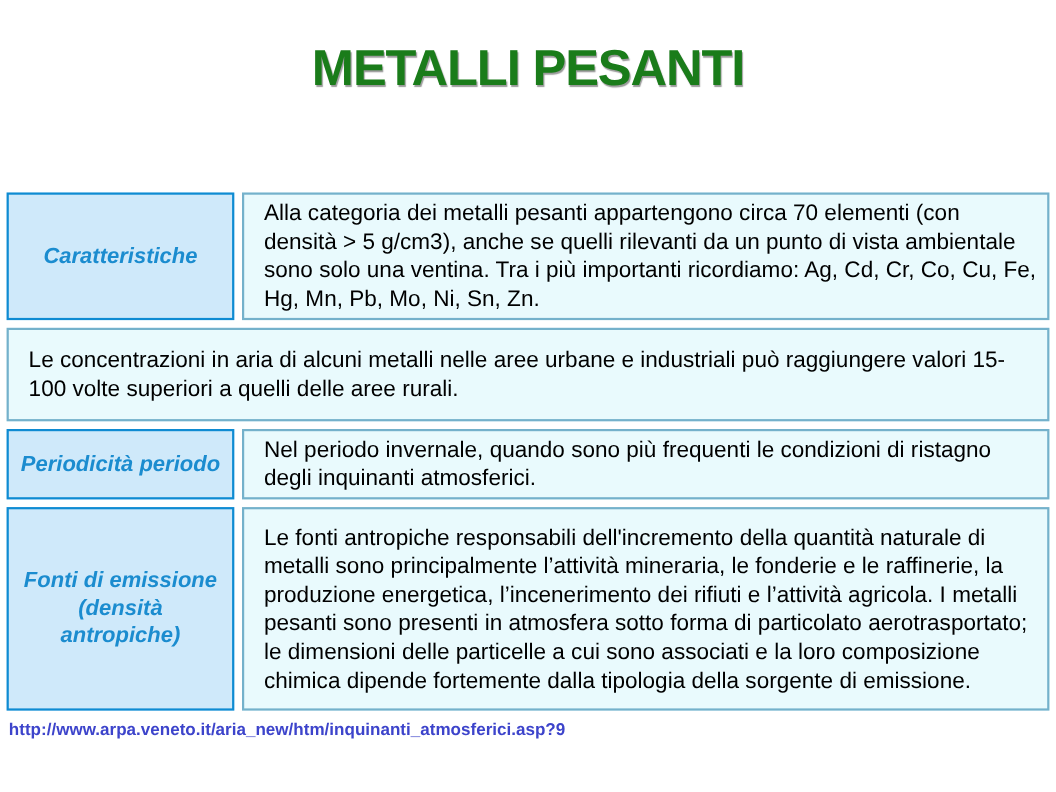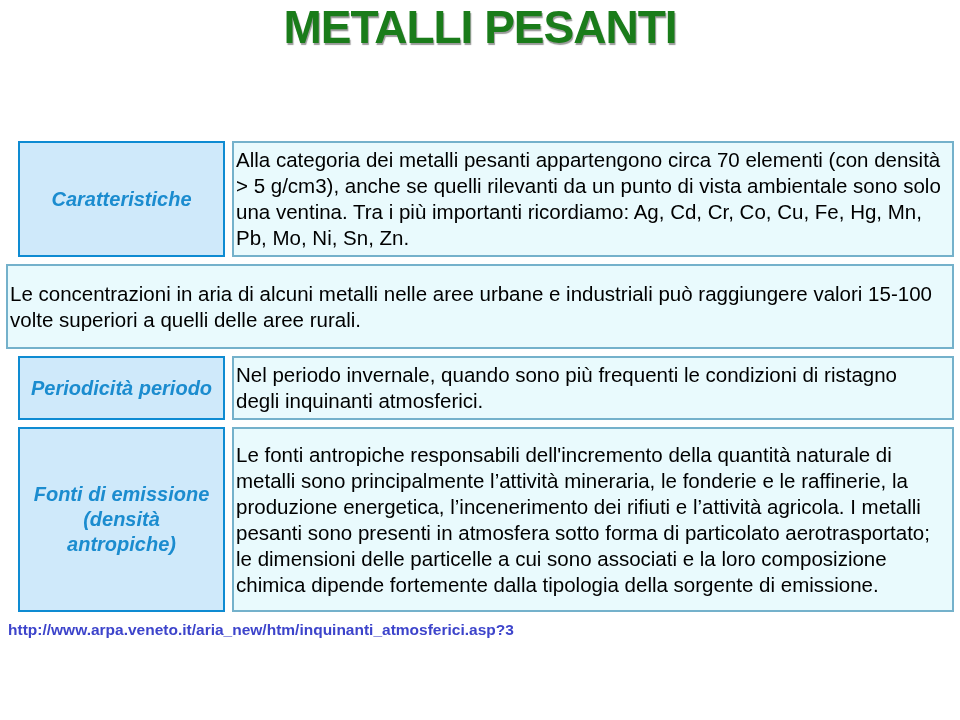--- a/index.html
+++ b/index.html
@@ -9,6 +9,7 @@
   .slide { position: relative; width: 960px; height: 720px; background: #ffffff; }
 
   .title {
+    margin-top: 34px;
     text-align: center;
     font-size: 46px;
     font-weight: bold;

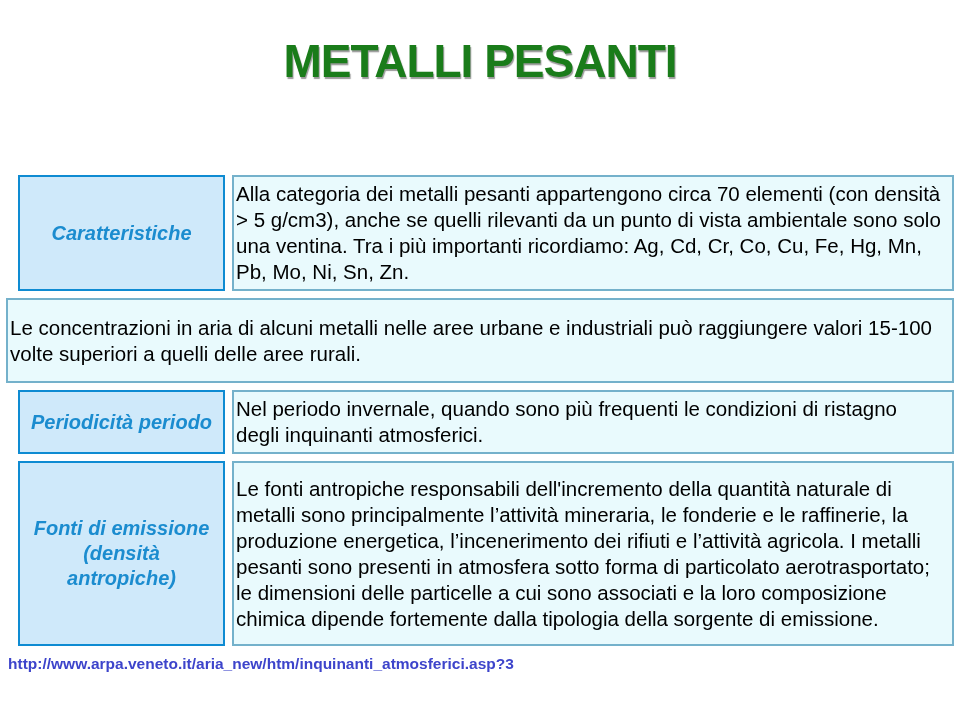--- a/index.html
+++ b/index.html
@@ -61,7 +61,7 @@
     border: 2px solid #74b1cb;
     display: flex;
     align-items: center;
-    padding: 4px 10px 4px 2px;
+    padding: 4px 10px 4px 18px;
   }
   .cell-desc .desc-text {
     color: #000000;

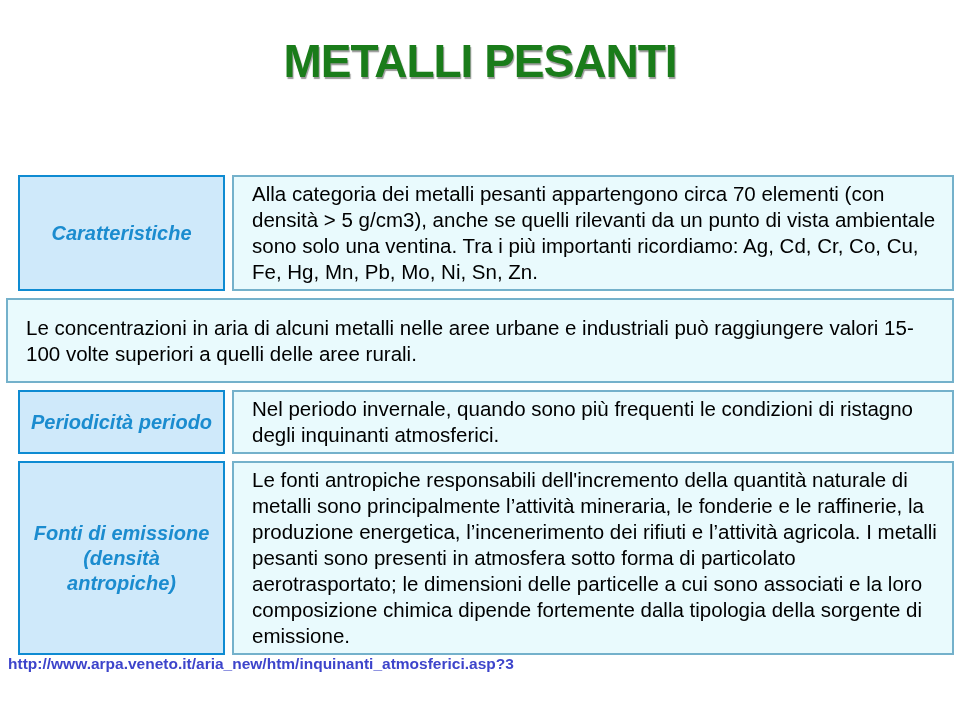--- a/index.html
+++ b/index.html
@@ -43,7 +43,6 @@
     justify-content: center;
     text-align: center;
     padding: 4px 6px;
-    margin-left: 12px;
   }
   .cell-label .label-text {
     color: #1b8ccf;

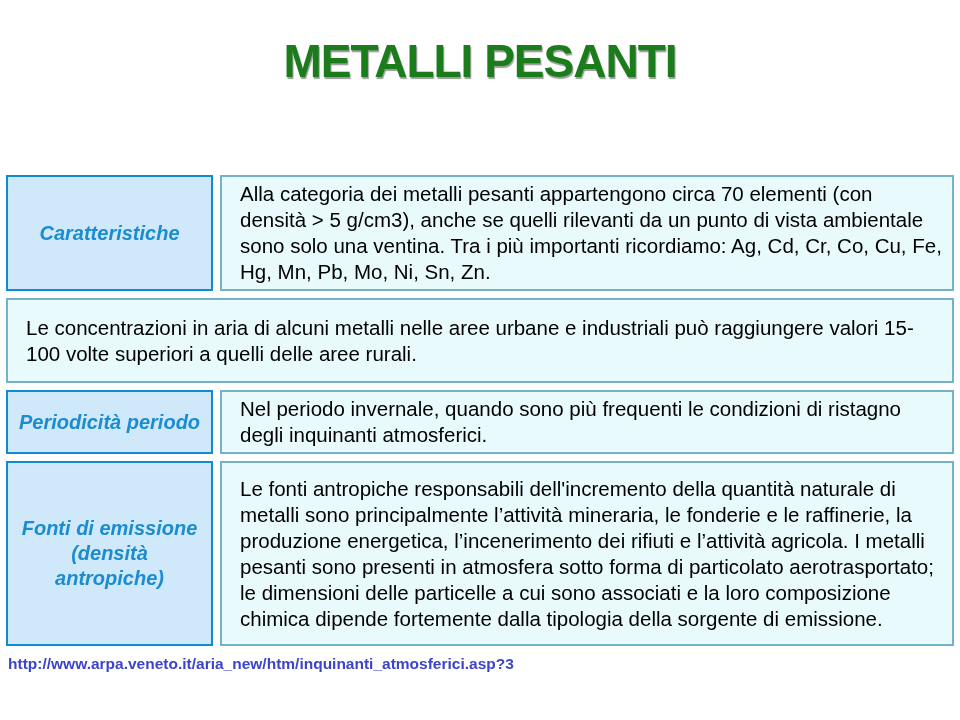--- a/index.html
+++ b/index.html
@@ -123,7 +123,7 @@
 
   </div>
 
-  <a class="source-link">http://www.arpa.veneto.it/aria_new/htm/inquinanti_atmosferici.asp?3</a>
+  <a class="source-link">http://www.arpa.veneto.it/aria_new/htm/inquinanti_atmosferici.asp?9</a>
 
 </div>
 

